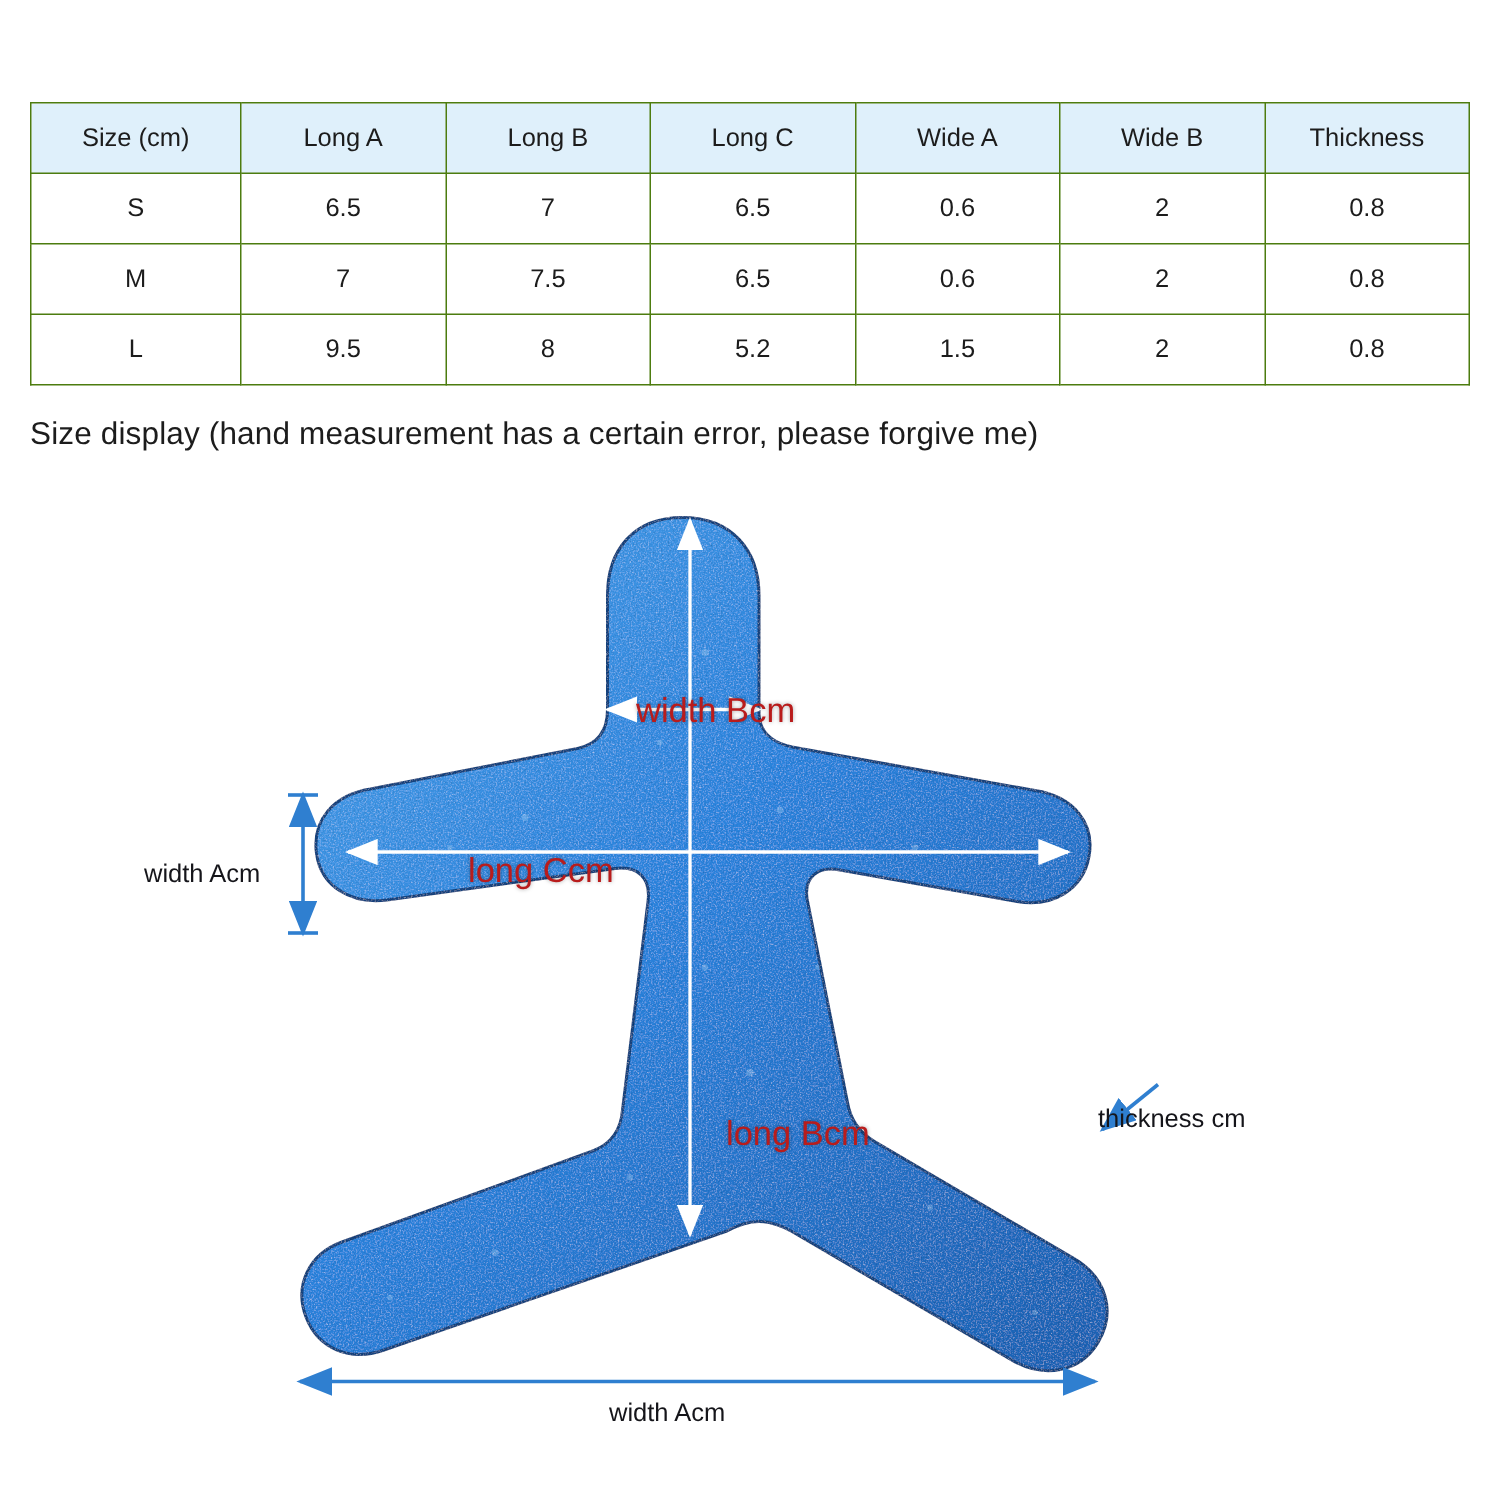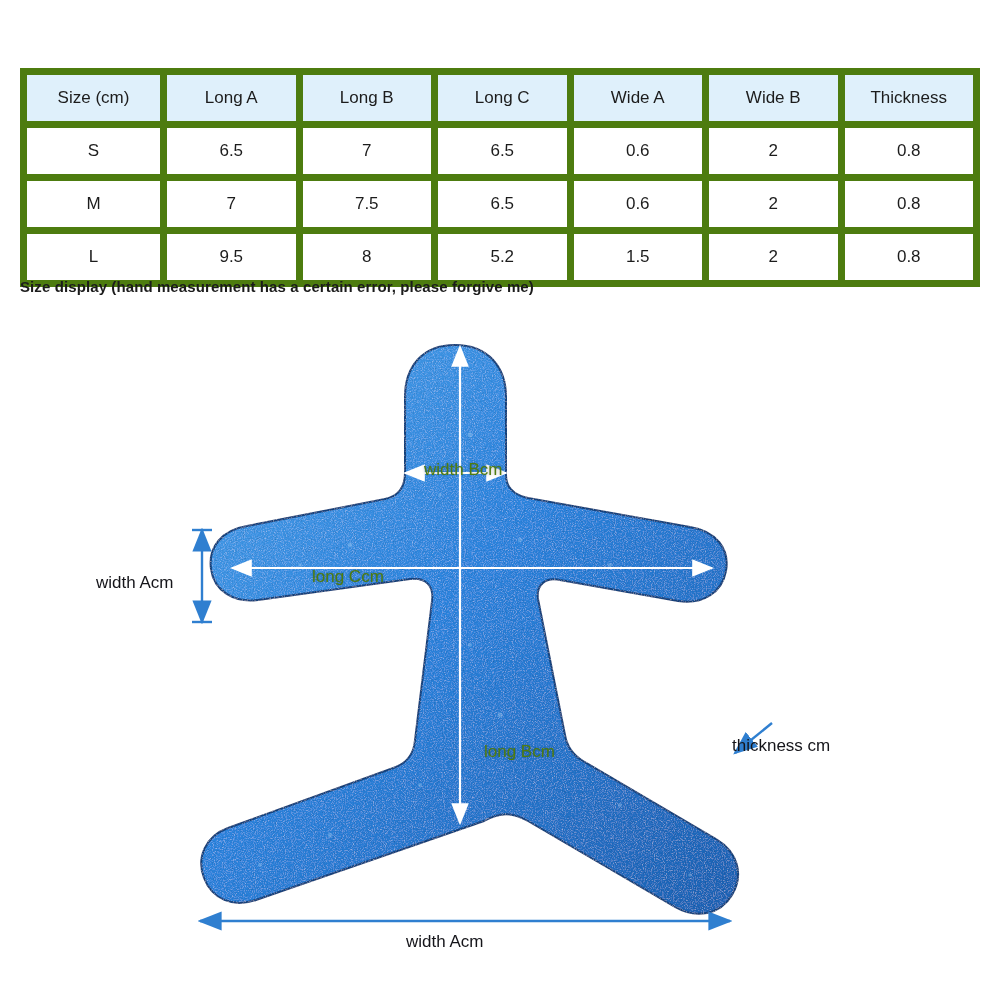--- a/index.html
+++ b/index.html
@@ -30,7 +30,7 @@
   }
   table.size-table th,
   table.size-table td {
-    border: 7px solid #4d7c0f;
+    border: 1px solid #4d7c0f;
     text-align: center;
     font-size: 17px;
     font-weight: normal;

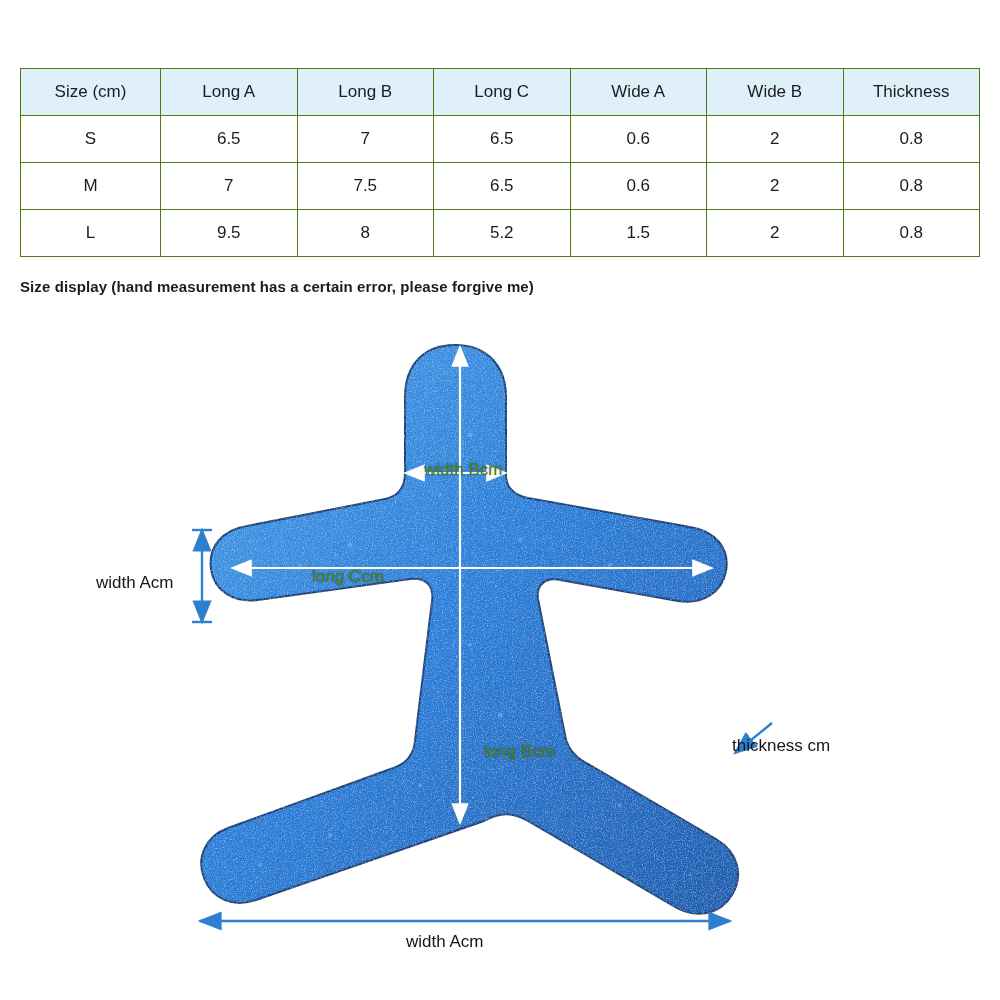--- a/index.html
+++ b/index.html
@@ -50,10 +50,9 @@
     position: absolute;
     left: 20px;
     top: 278px;
-    font-size: 15px;
+    font-size: 21px;
     color: #1c1c1c;
     letter-spacing: 0.1px;
-    font-weight: bold;
   }
 
   

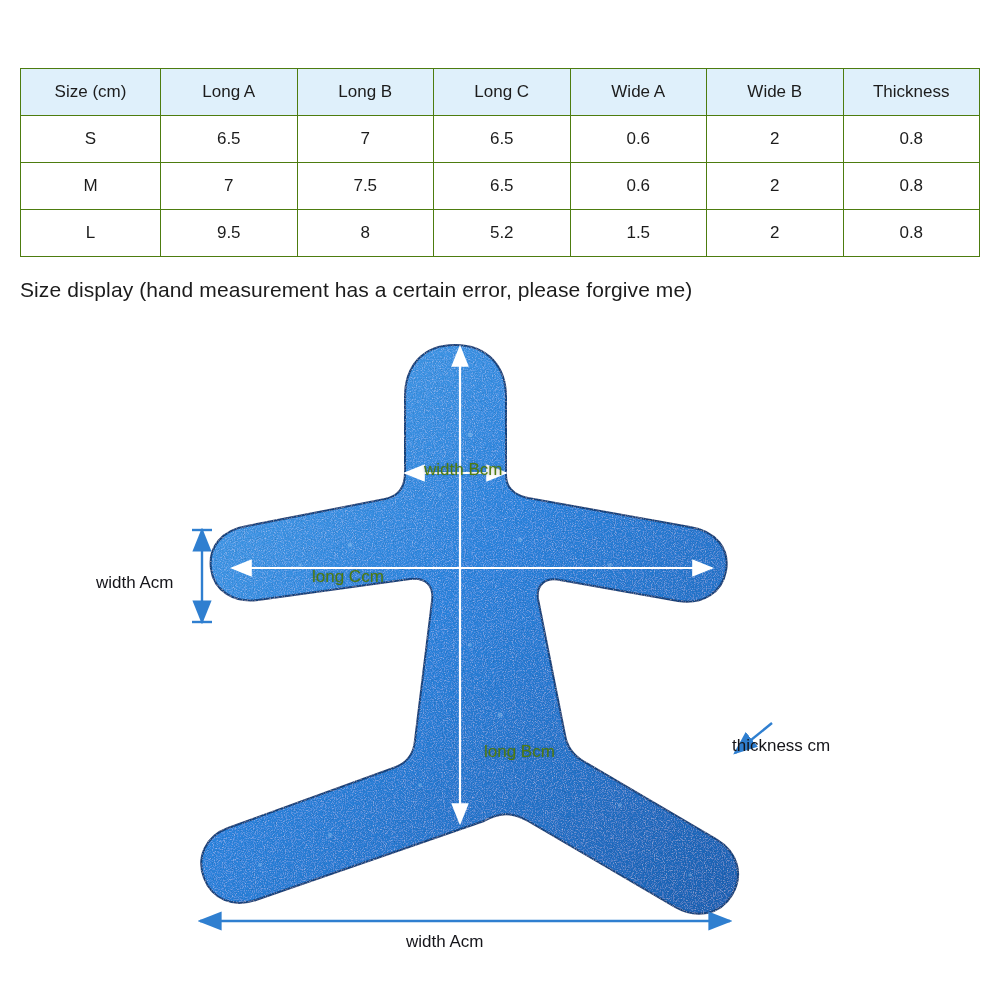--- a/index.html
+++ b/index.html
@@ -74,8 +74,8 @@
     white-space: nowrap;
   }
   .annot.white {
-    color: #4d7c0f;
-    font-size: 17px;
+    color: #b91c1c;
+    font-size: 23px;
     text-shadow: 0 0 3px rgba(0,0,0,0.35);
   }
   .annot.blue {

